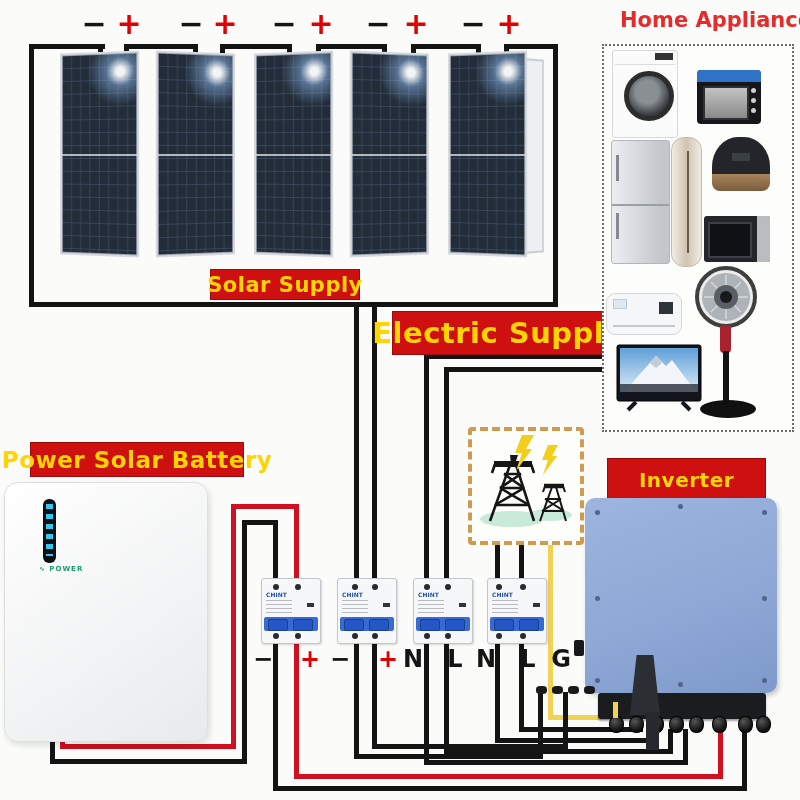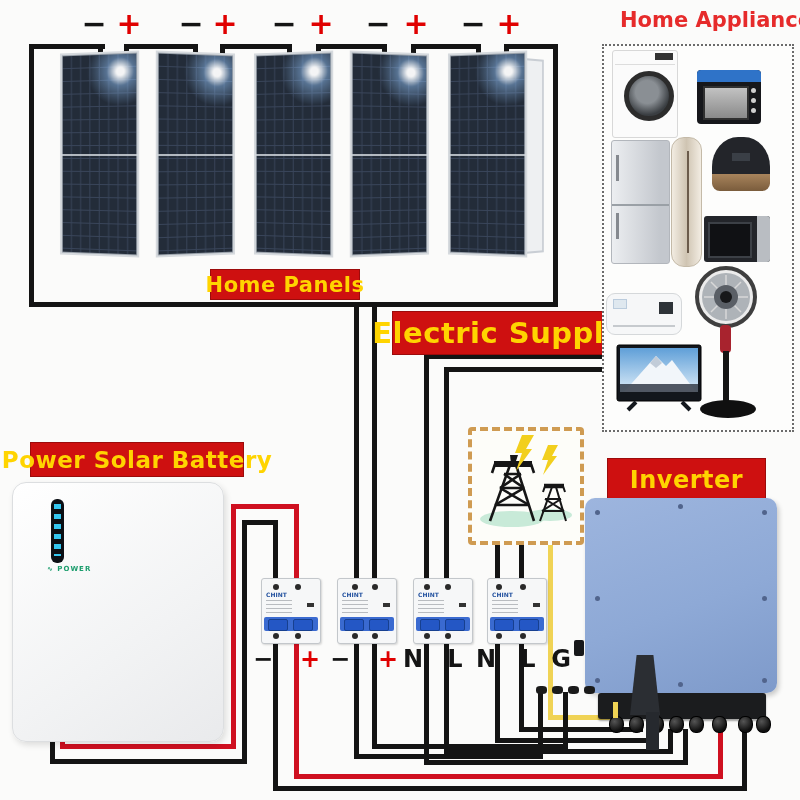--- a/index.html
+++ b/index.html
@@ -195,7 +195,7 @@
   <span class="sign neg abs" style="left:457px;top:8px">−</span>
   <span class="sign pos abs" style="left:493px;top:8px">+</span>
 
-  <div class="plate" style="left:210px;top:269px;width:148px;height:29px;font-size:21px">Home Panels</div>
+  <div class="plate" style="left:210px;top:269px;width:148px;height:29px;font-size:21px">Solar Supply</div>
   <div class="plate" style="left:392px;top:311px;width:210px;height:42px;font-size:29px">Electric Supply</div>
   <div class="plate" style="left:30px;top:442px;width:212px;height:33px;font-size:23px">Power Solar Battery</div>
   <div class="plate" style="left:607px;top:458px;width:157px;height:41px;font-size:24px">Inverter</div>

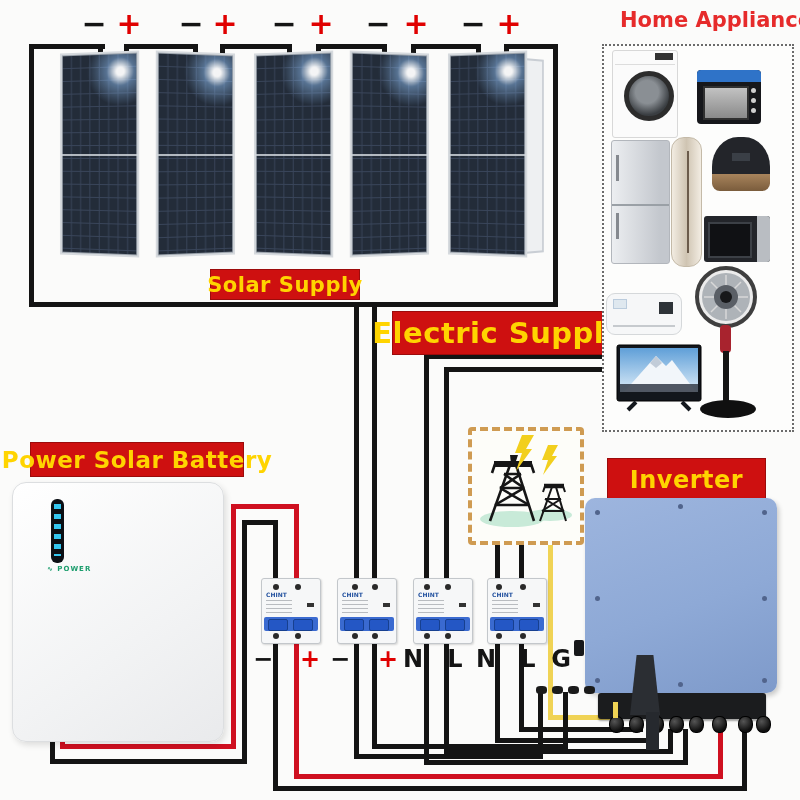--- a/index.html
+++ b/index.html
@@ -198,7 +198,7 @@
   <div class="plate" style="left:210px;top:269px;width:148px;height:29px;font-size:21px">Solar Supply</div>
   <div class="plate" style="left:392px;top:311px;width:210px;height:42px;font-size:29px">Electric Supply</div>
   <div class="plate" style="left:30px;top:442px;width:212px;height:33px;font-size:23px">Power Solar Battery</div>
-  <div class="plate" style="left:607px;top:458px;width:157px;height:41px;font-size:24px">Inverter</div>
+  <div class="plate" style="left:607px;top:458px;width:157px;height:41px;font-size:20px">Inverter</div>
   <div class="redtitle" style="left:620px;top:8px;font-size:21px">Home Appliances</div>
 
   <div class="dotbox" style="left:602px;top:44px;width:188px;height:384px"></div>

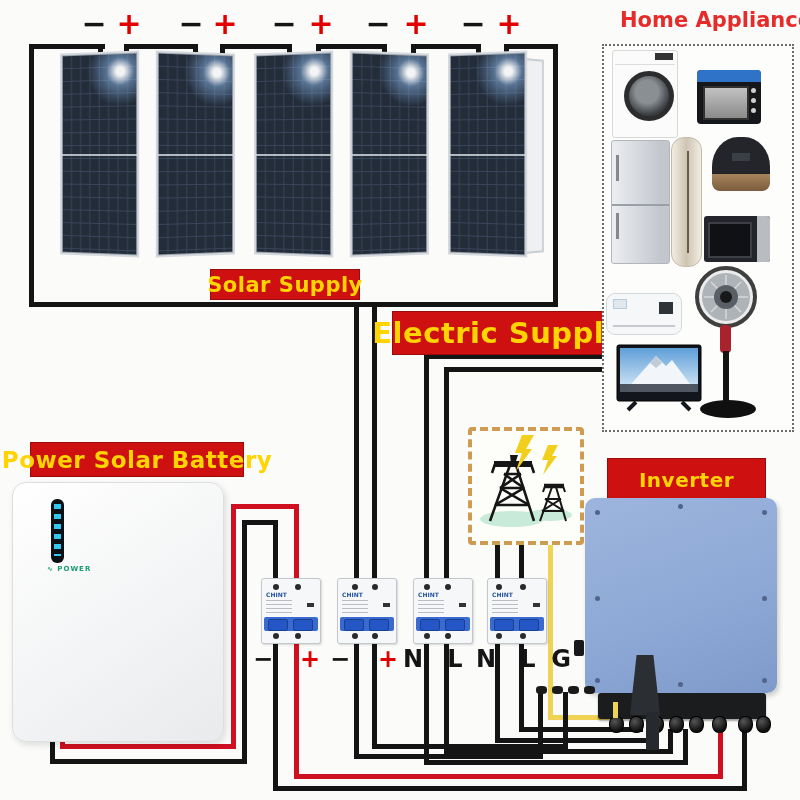--- a/index.html
+++ b/index.html
@@ -37,8 +37,8 @@
   
   .pylonbox{position:absolute;border:4px dashed #cf9b52;background:#fdfdf9;border-radius:4px;}
   
-  .battery{position:absolute;left:12px;top:482px;width:202px;height:258px;background:linear-gradient(145deg,#ffffff,#f2f3f4 60%,#e9eaec);
-    border:1px solid #dcdee0;border-radius:14px;box-shadow:2px 3px 6px rgba(0,0,0,.12);padding-left:8px;}
+  .battery{position:absolute;left:4px;top:482px;width:202px;height:258px;background:linear-gradient(145deg,#ffffff,#f2f3f4 60%,#e9eaec);
+    border:1px solid #dcdee0;border-radius:14px;box-shadow:2px 3px 6px rgba(0,0,0,.12);}
   .led{position:absolute;left:38px;top:16px;width:13px;height:64px;background:#0c0f14;border-radius:6px;overflow:hidden;}
   .led i{position:absolute;left:3px;top:5px;width:7px;height:52px;
     background:repeating-linear-gradient(#35c7f0 0 5px, transparent 5px 10px);}

